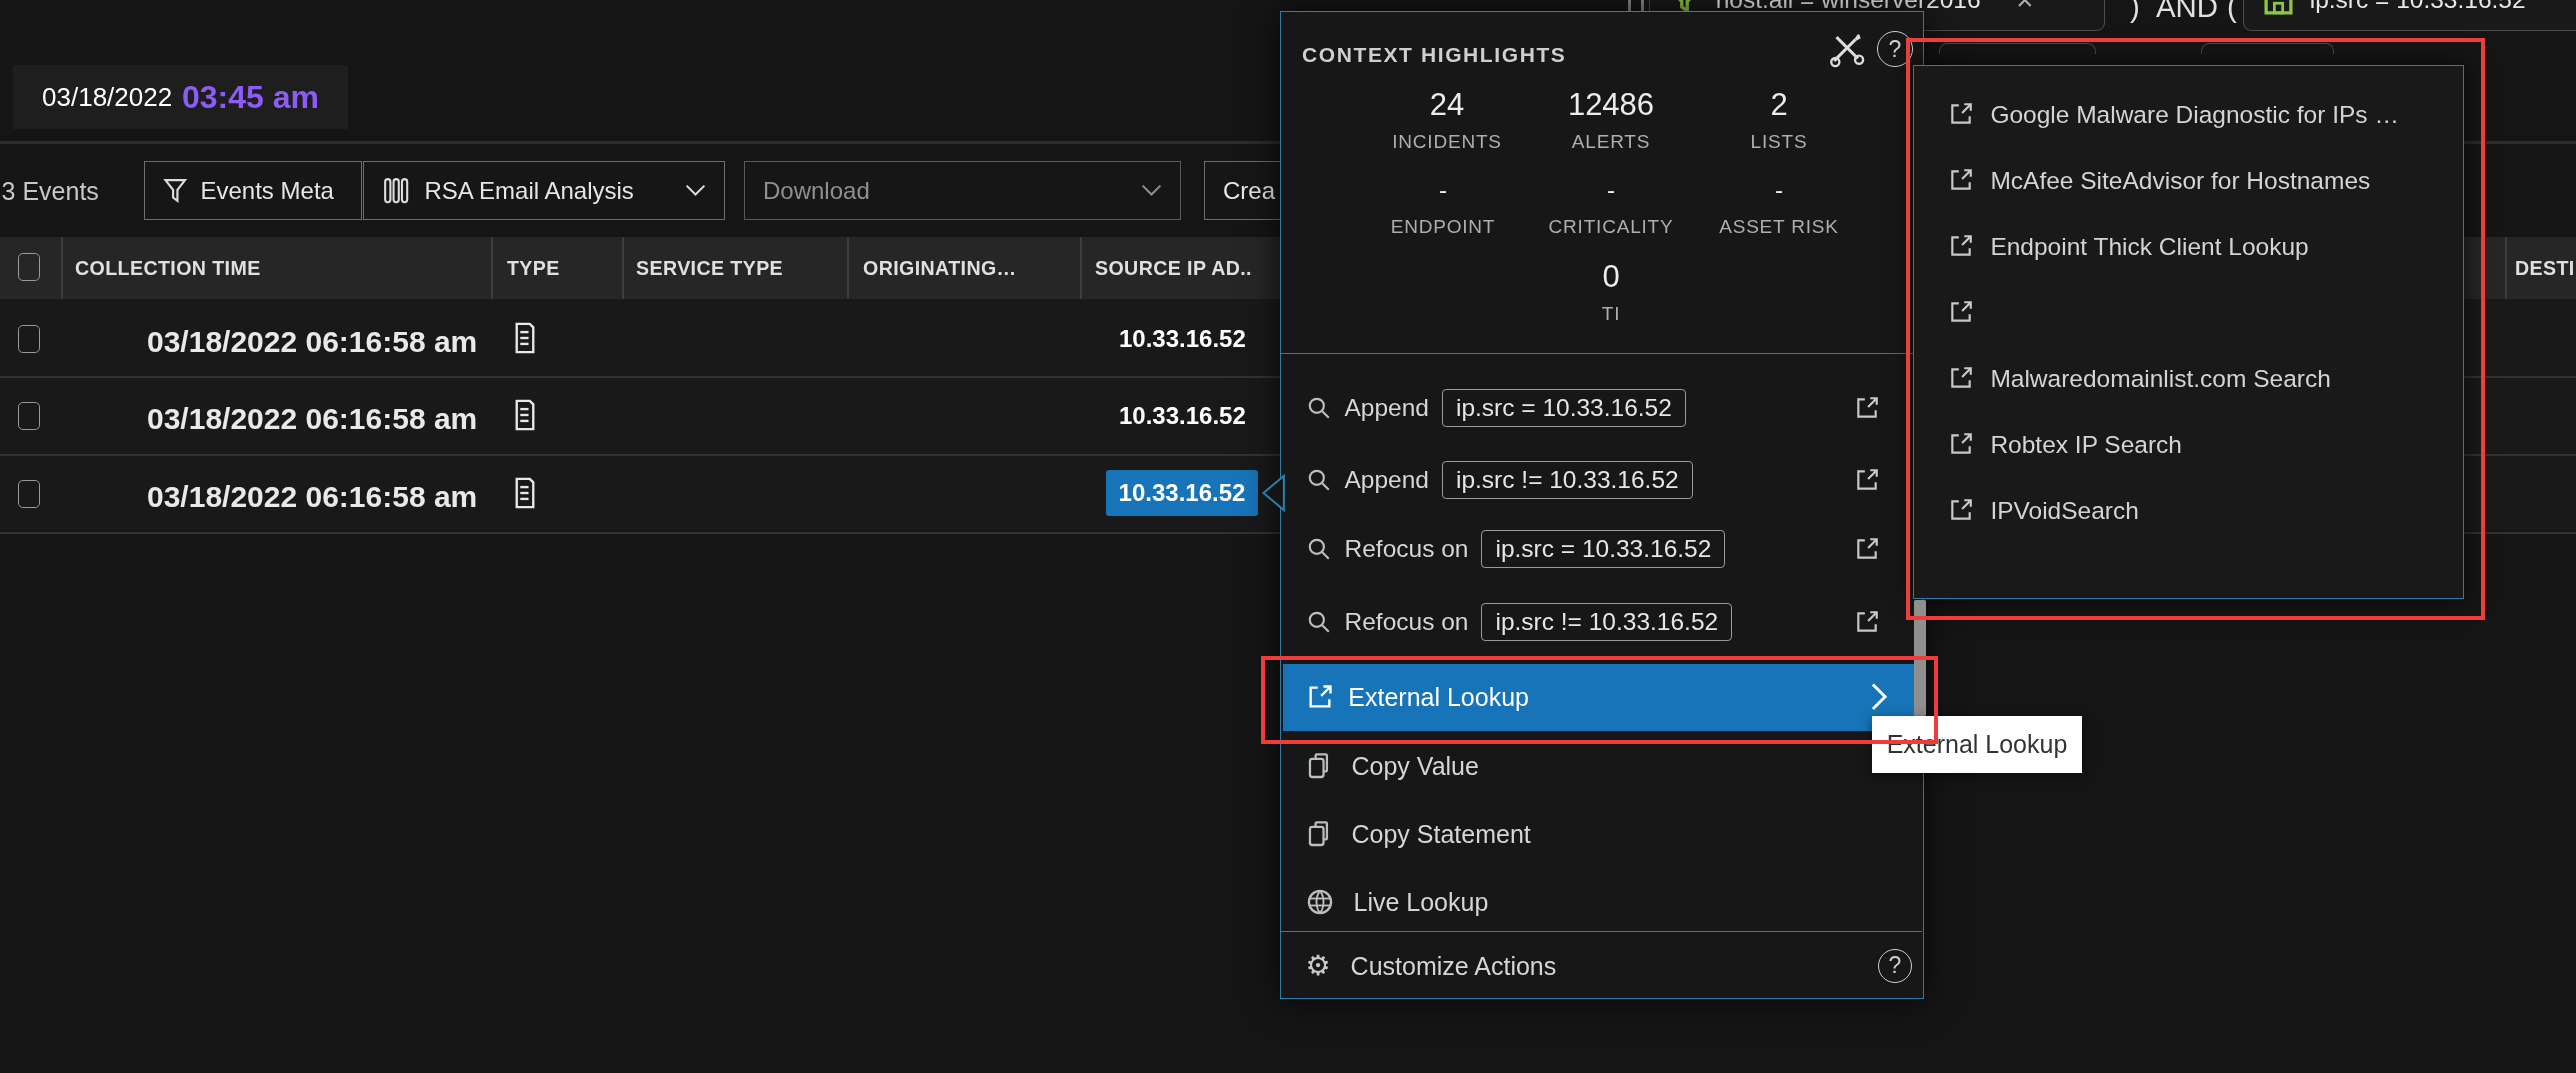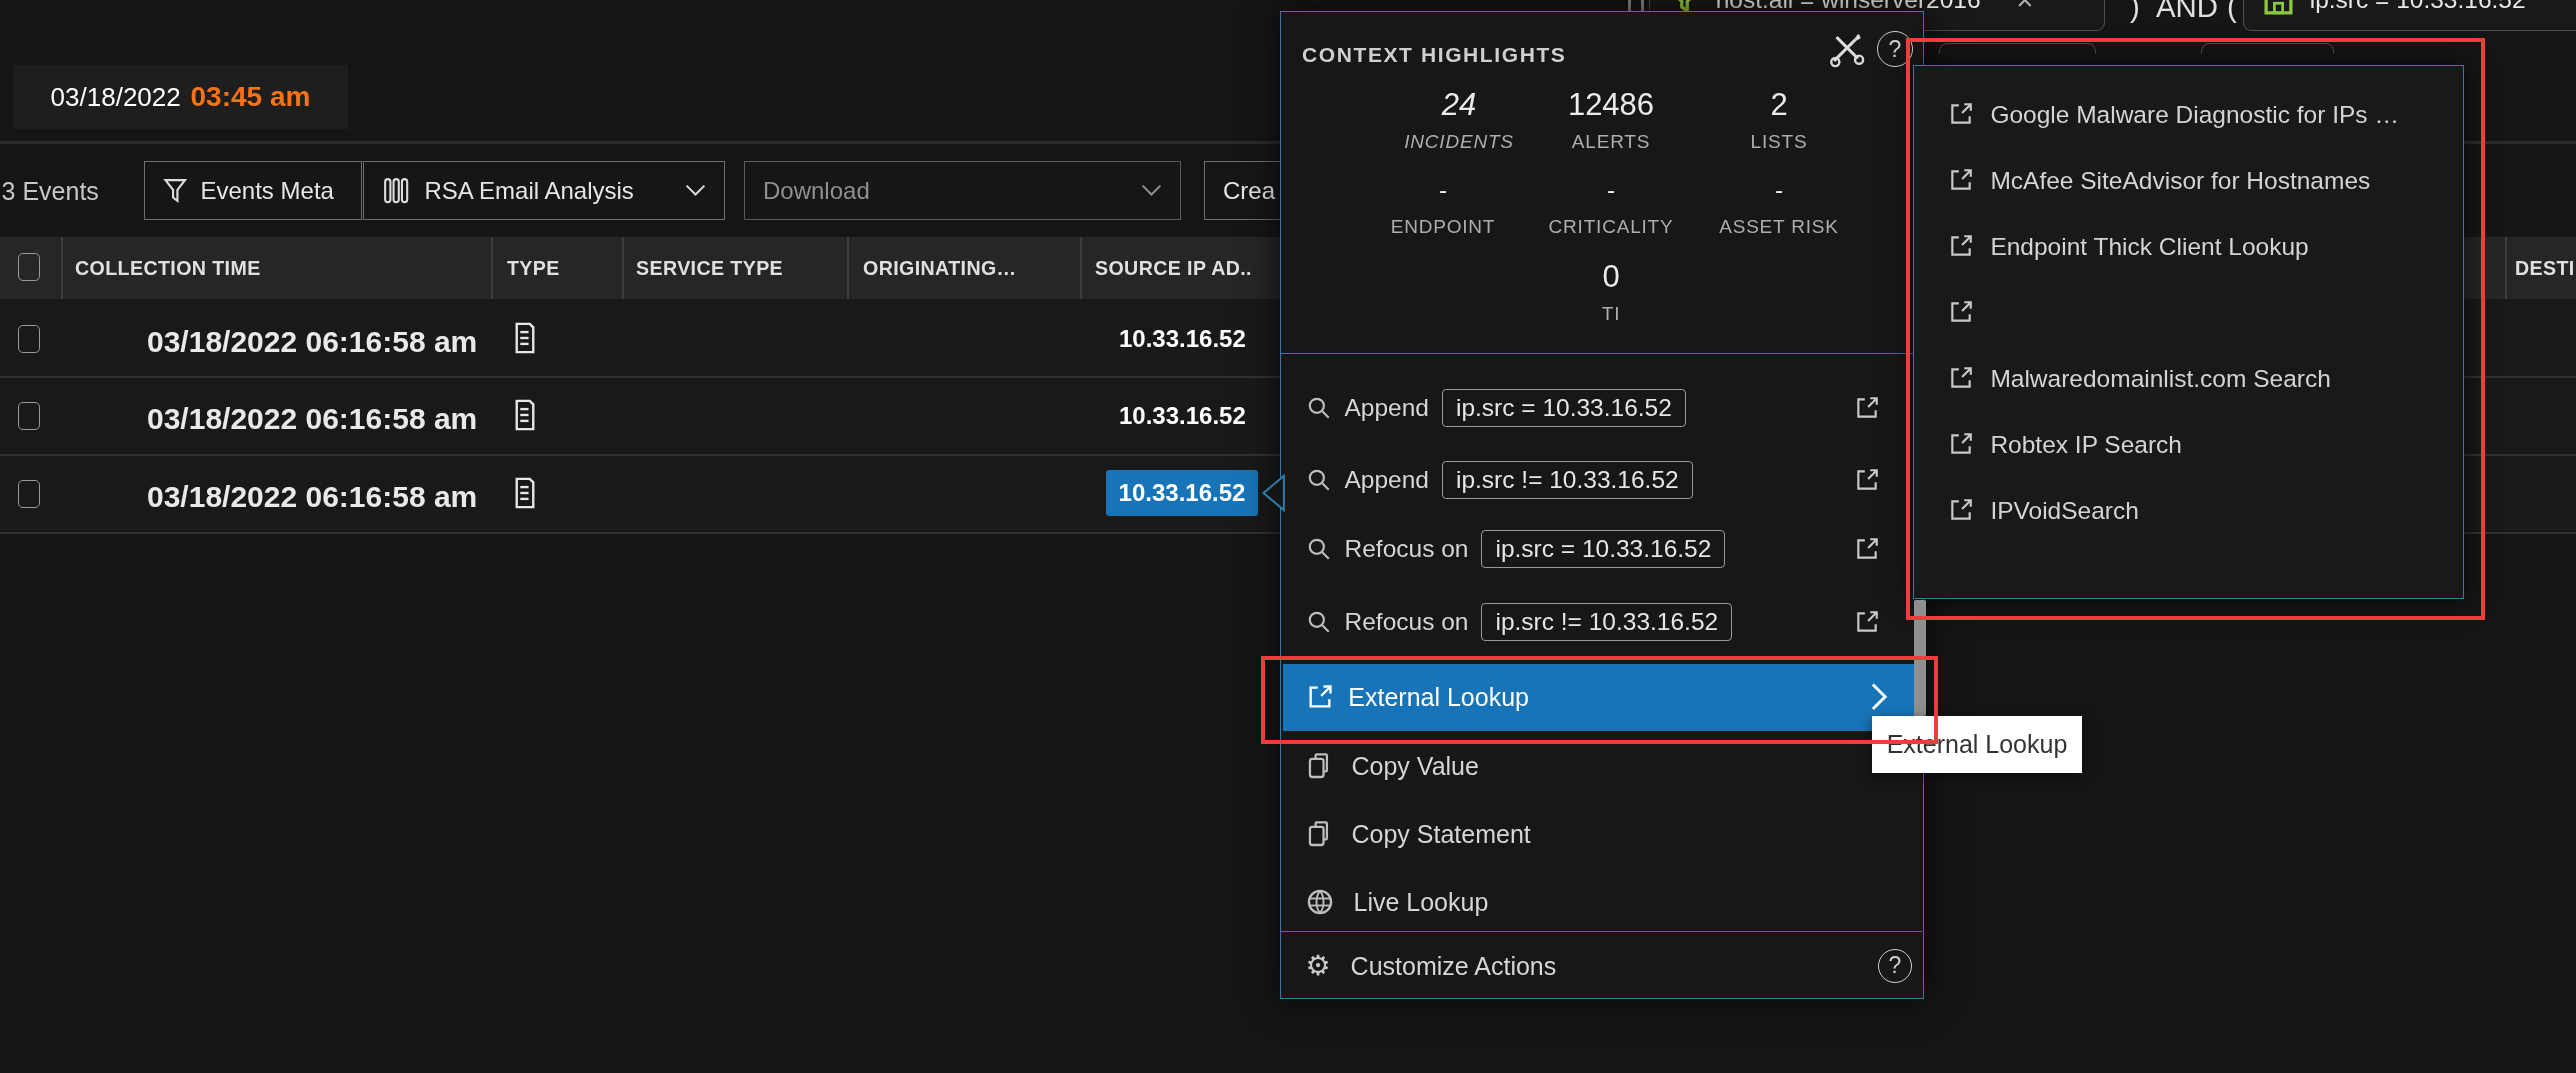--- a/index.html
+++ b/index.html
@@ -94,7 +94,7 @@
 
   <div class="abs" style="left:13px;top:65px;width:335px;height:64px;background:#1e1e1e;display:flex;align-items:center;justify-content:center;gap:9.8px;">
     <span style="font-size:26px;color:#fff;">03/18/2022</span>
-    <span style="font-size:28px;color:#f97316;font-weight:bold;">03:45 am</span>
+    <span style="font-size:32px;color:#8b5cf6;font-weight:bold;">03:45 am</span>
   </div>
   <div class="abs" style="left:0;top:141px;width:2576px;height:2.5px;background:#2c2c2c;"></div>
 

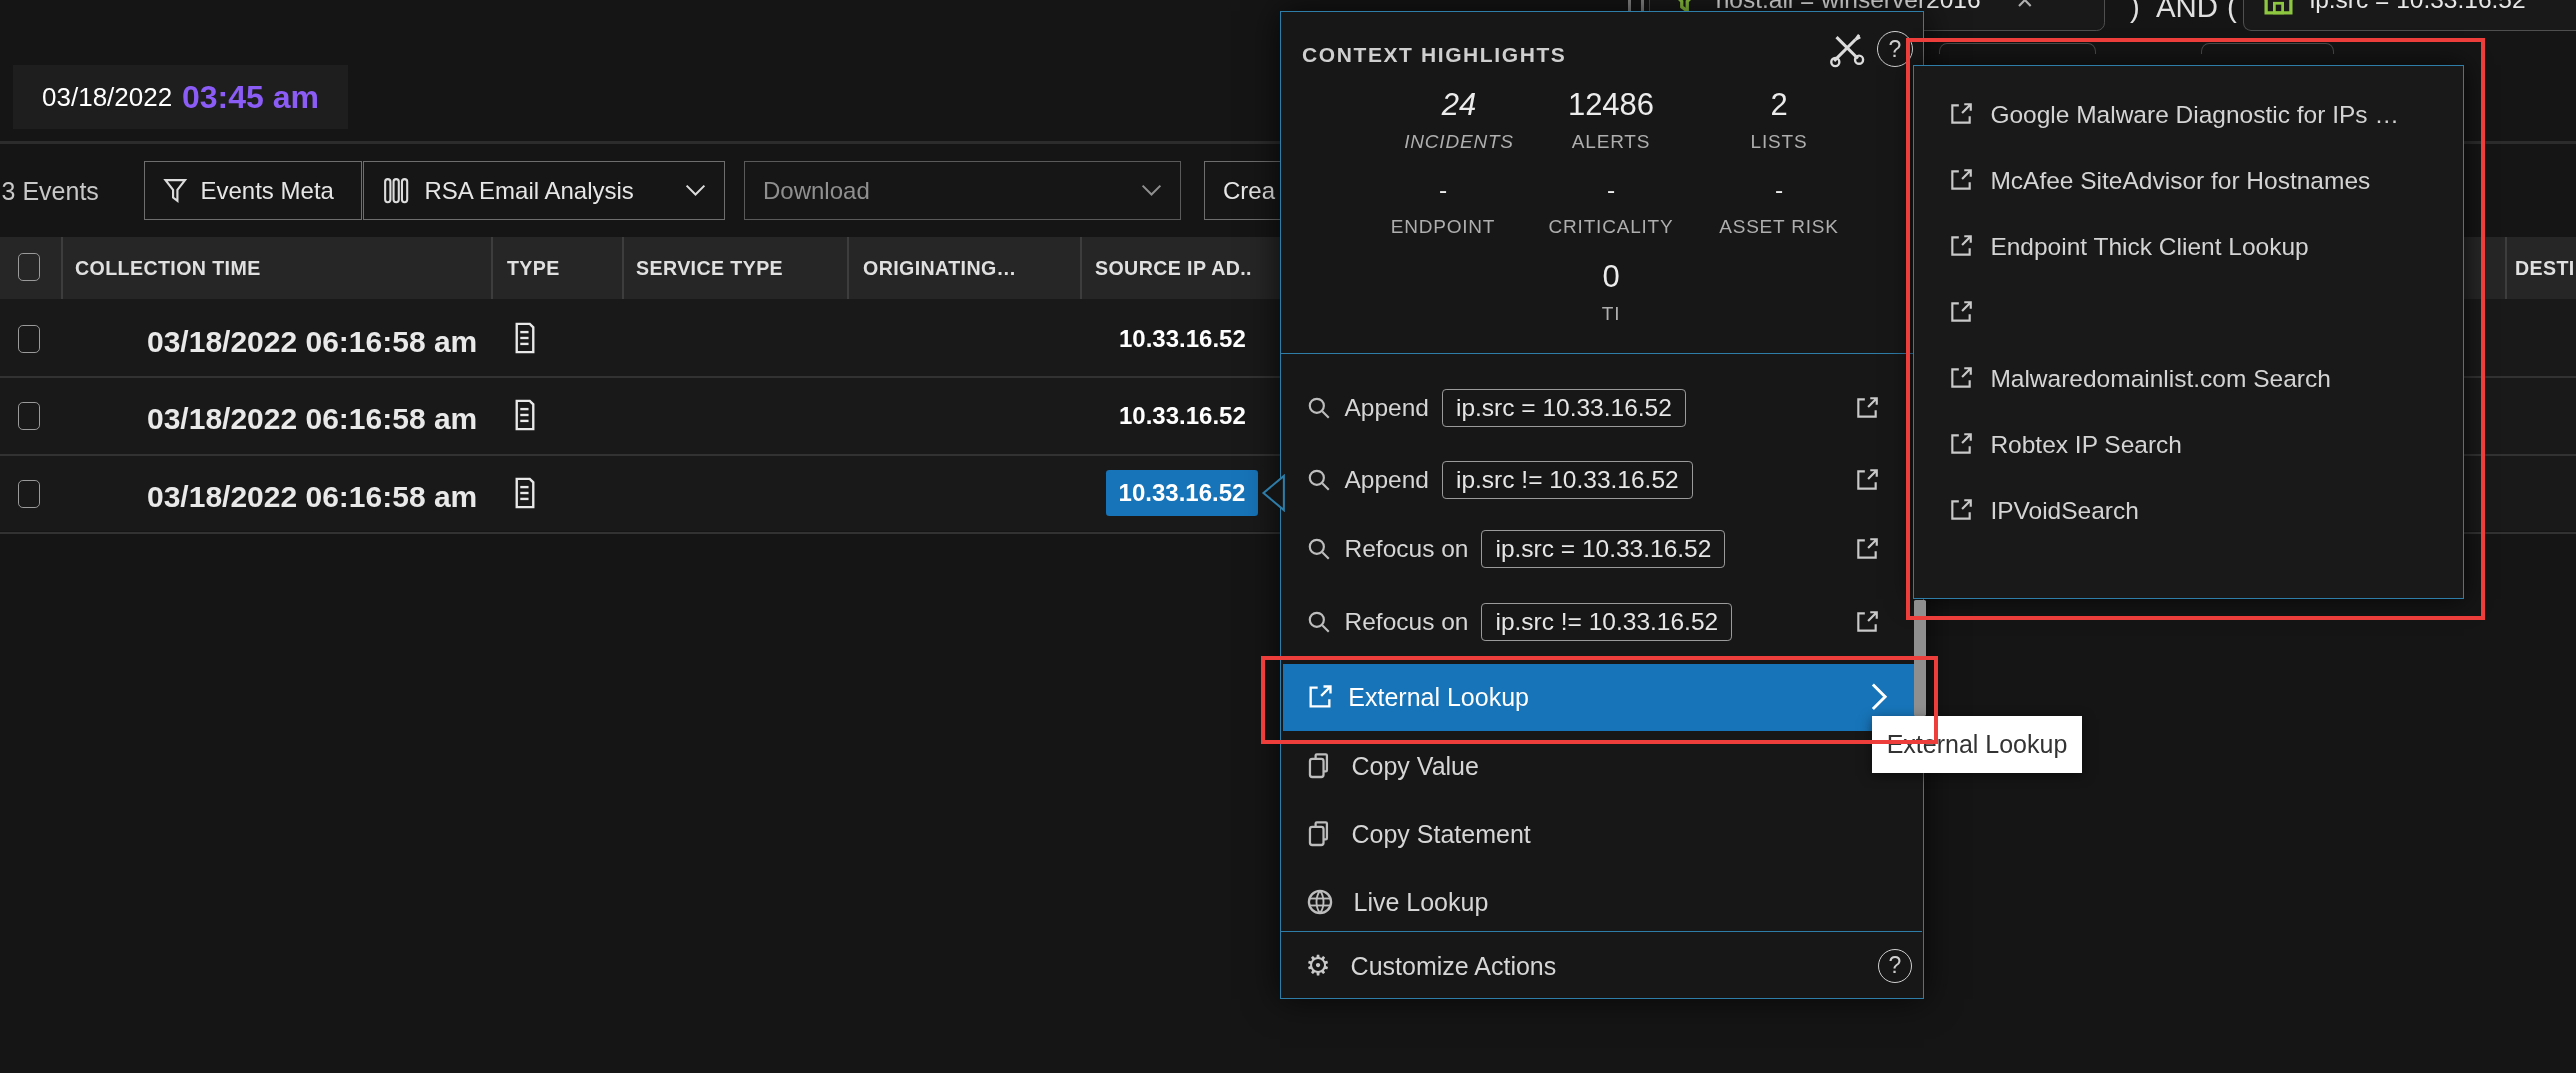--- a/index.html
+++ b/index.html
@@ -194,7 +194,7 @@
     </svg>
     <div class="helpcirc abs" style="left:596px;top:19.6px;width:36px;height:36px;">?</div>
 
-    <div class="stat-cell" style="left:96px;top:75px;font-style:italic;">
+    <div class="stat-cell" style="left:84px;top:75px;">
       <div class="stat-val">24</div>
       <div class="stat-lbl">INCIDENTS</div>
     </div>

